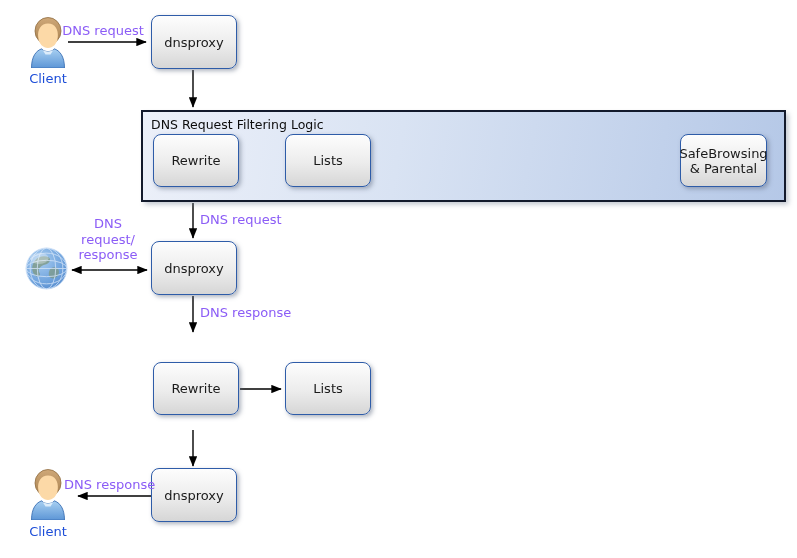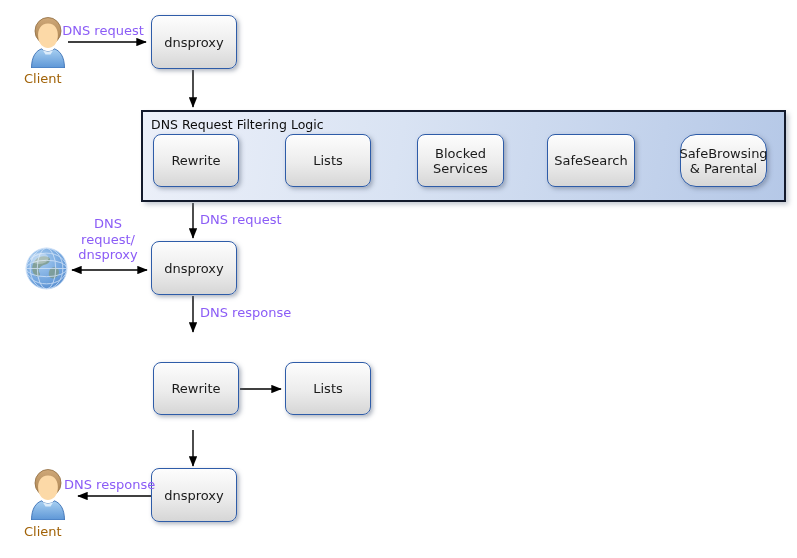--- a/index.html
+++ b/index.html
@@ -32,7 +32,7 @@
   }
   .actor{position:absolute;text-align:center;}
   .actor-label{
-    position:absolute;font-size:13px;color:#a16207;text-align:left;
+    position:absolute;font-size:13px;color:#1d4ed8;text-align:center;
     white-space:pre-line;line-height:15.5px;
   }
 </style>

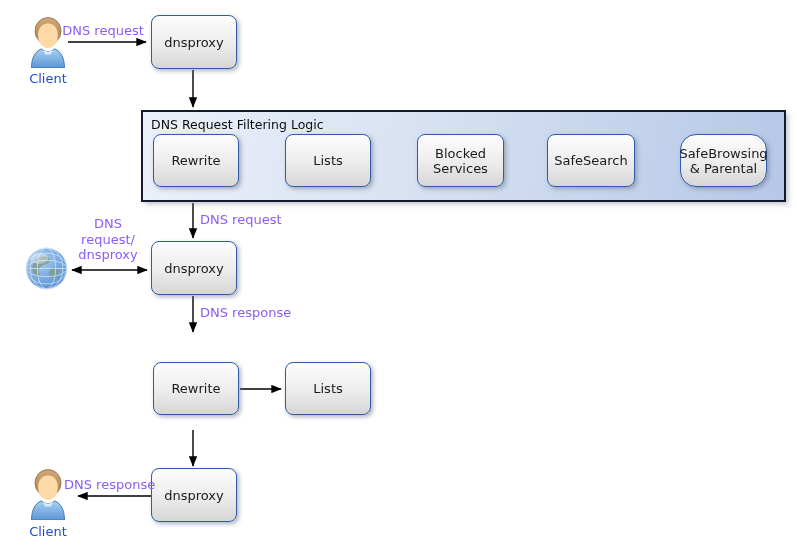--- a/index.html
+++ b/index.html
@@ -98,10 +98,6 @@
   <div class="node" style="left:285px;top:134px;width:86px;height:53px;">
     <span>Lists</span>
   </div>
-  <div class="node" style="left:417px;top:134px;width:87px;height:53px;">
-    <span>Blocked
-Services</span>
-  </div>
   <div class="node" style="left:547px;top:134px;width:88px;height:53px;">
     <span>SafeSearch</span>
   </div>

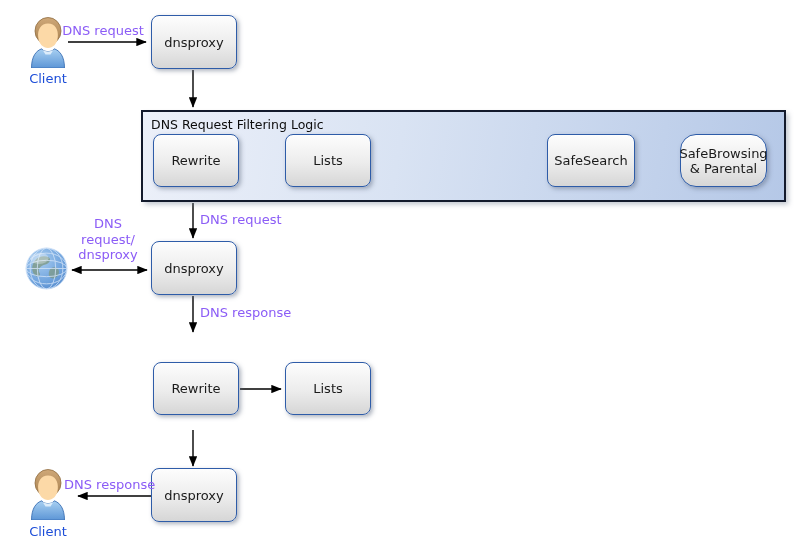--- a/index.html
+++ b/index.html
@@ -98,9 +98,6 @@
   <div class="node" style="left:285px;top:134px;width:86px;height:53px;">
     <span>Lists</span>
   </div>
-  <div class="node" style="left:547px;top:134px;width:88px;height:53px;">
-    <span>SafeSearch</span>
-  </div>
   <div class="node" style="left:680px;top:134px;width:87px;height:53px;border-radius:16px;">
     <span>SafeBrowsing
 &amp; Parental</span>

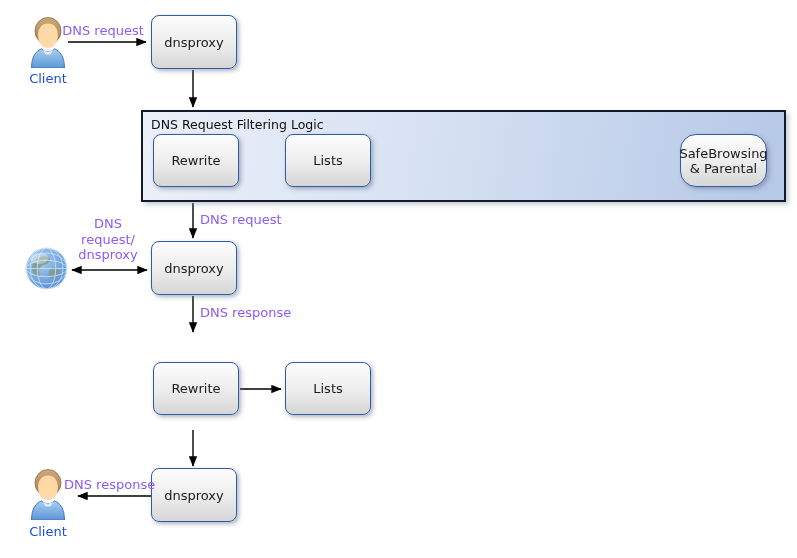--- a/index.html
+++ b/index.html
@@ -98,7 +98,7 @@
   <div class="node" style="left:285px;top:134px;width:86px;height:53px;">
     <span>Lists</span>
   </div>
-  <div class="node" style="left:680px;top:134px;width:87px;height:53px;border-radius:16px;">
+  <div class="node" style="left:680px;top:134px;width:87px;height:53px;">
     <span>SafeBrowsing
 &amp; Parental</span>
   </div>

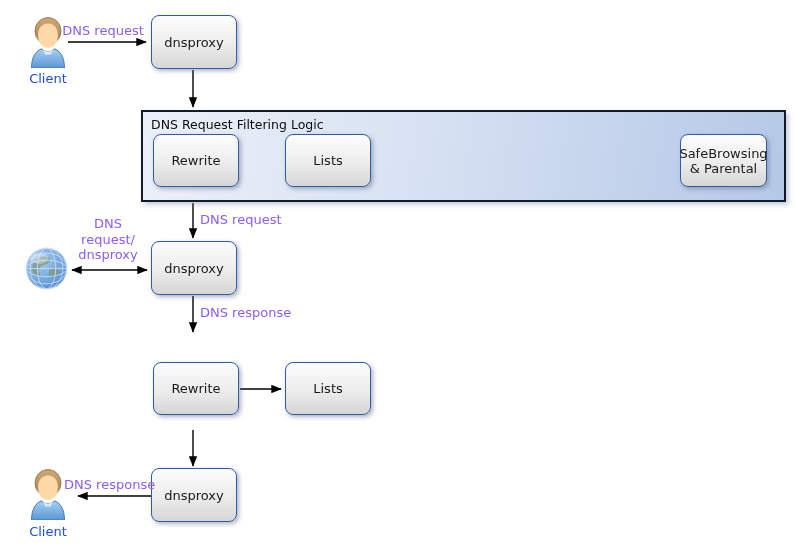--- a/index.html
+++ b/index.html
@@ -135,7 +135,7 @@
 
   <div class="edge-label" style="left:64px;top:216px;width:88px;text-align:center;">DNS
 request/
-dnsproxy</div>
+response</div>
 
   <div class="edge-label" style="left:200px;top:305px;">DNS response</div>
 

